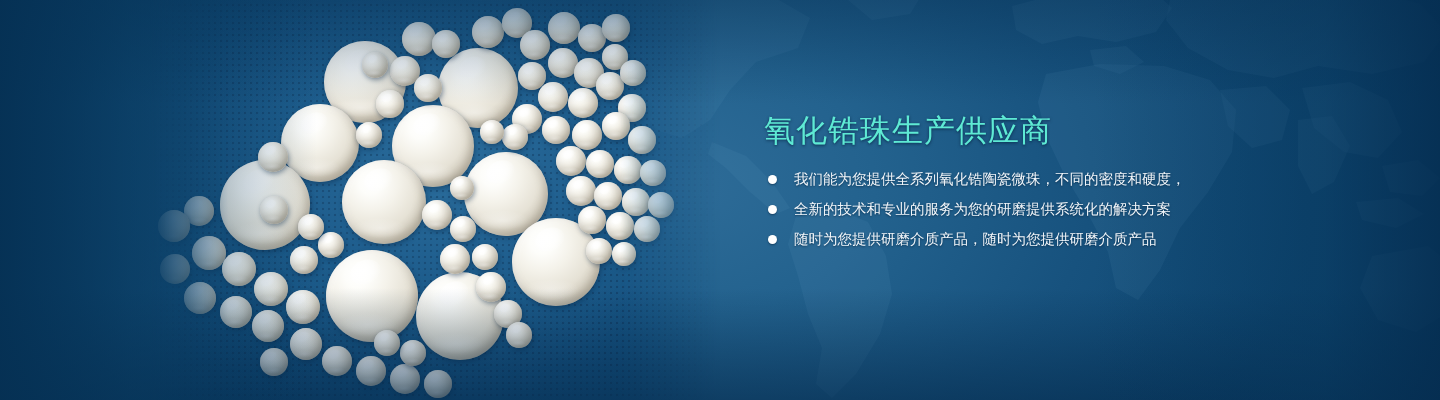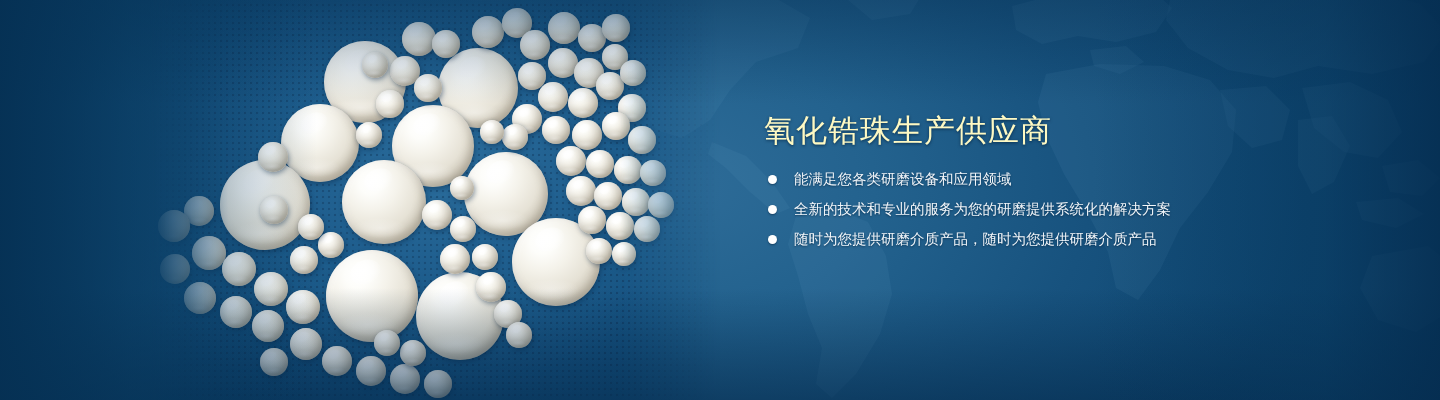--- a/index.html
+++ b/index.html
@@ -137,7 +137,7 @@
     font-size: 31px;
     font-weight: normal;
     letter-spacing: 1px;
-    color: #fef9c3;
+    color: #5eead4;
     text-shadow: 0 1px 3px rgba(3,30,56,0.75);
     white-space: nowrap;
   }

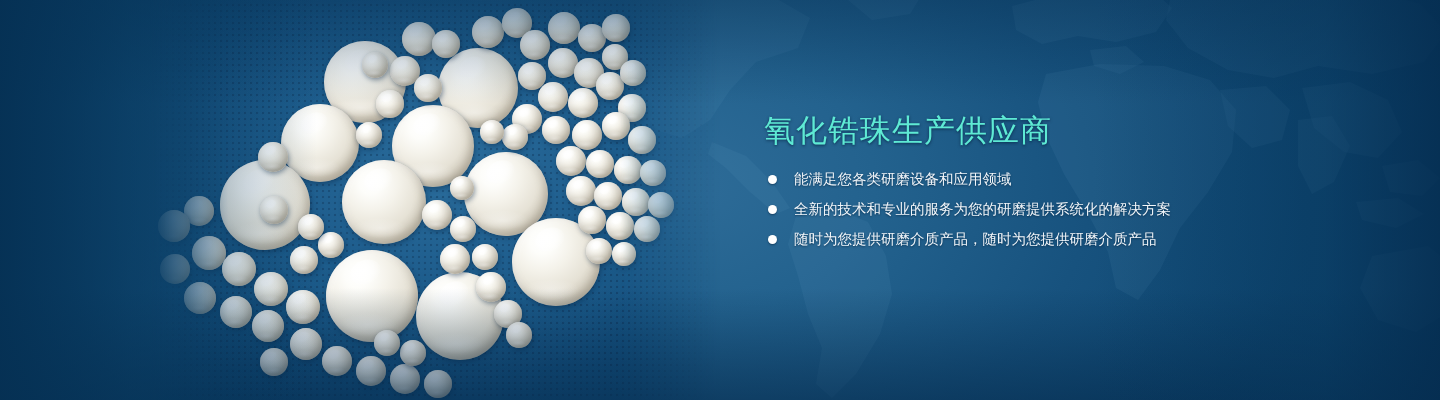--- a/index.html
+++ b/index.html
@@ -313,6 +313,7 @@
     <ul class="bullets">
       <li class="bullet">
         <span class="dot"></span>
+        <span class="bullet-line">我们能为您提供全系列氧化锆陶瓷微珠，不同的密度和硬度，</span>
         <span class="bullet-line">能满足您各类研磨设备和应用领域</span>
       </li>
       <li class="bullet">

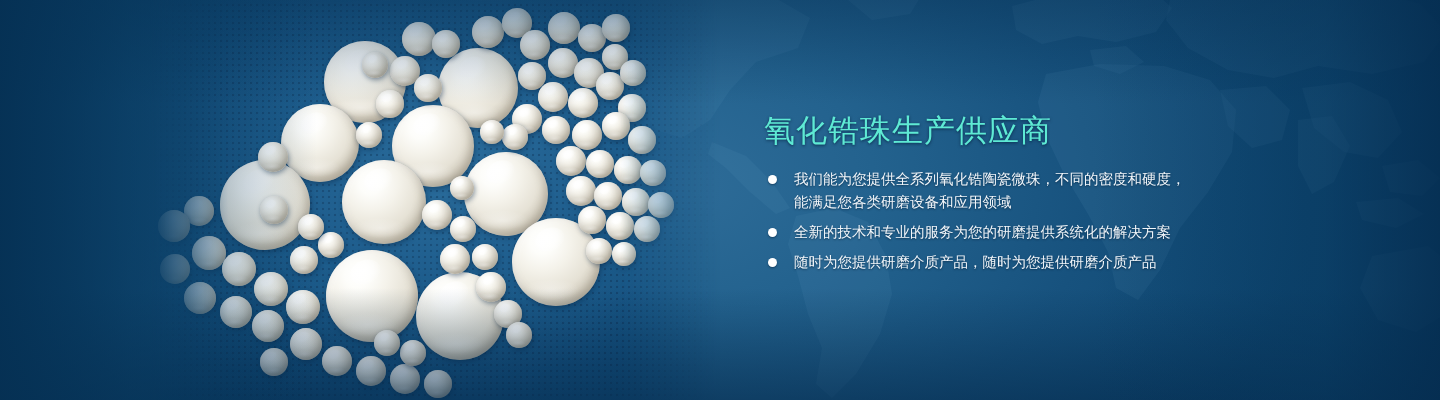--- a/index.html
+++ b/index.html
@@ -314,7 +314,6 @@
       <li class="bullet">
         <span class="dot"></span>
         <span class="bullet-line">我们能为您提供全系列氧化锆陶瓷微珠，不同的密度和硬度，</span>
-        <span class="bullet-line">能满足您各类研磨设备和应用领域</span>
       </li>
       <li class="bullet">
         <span class="dot"></span>

